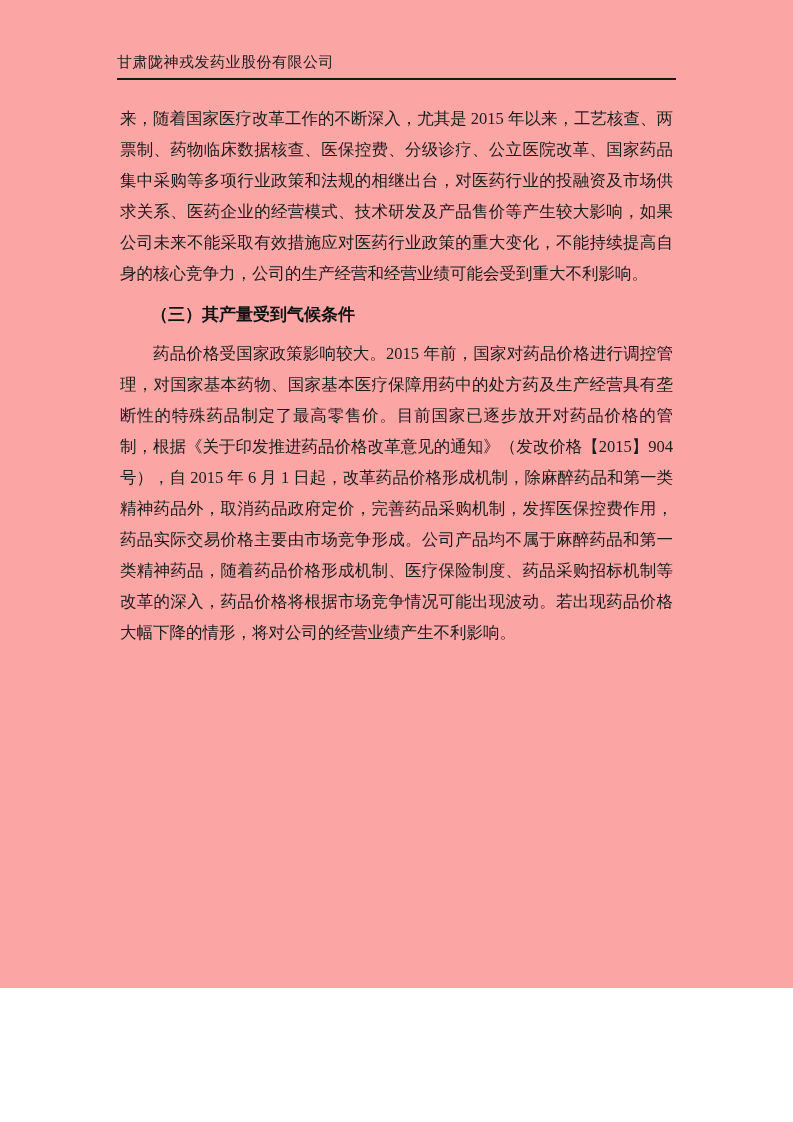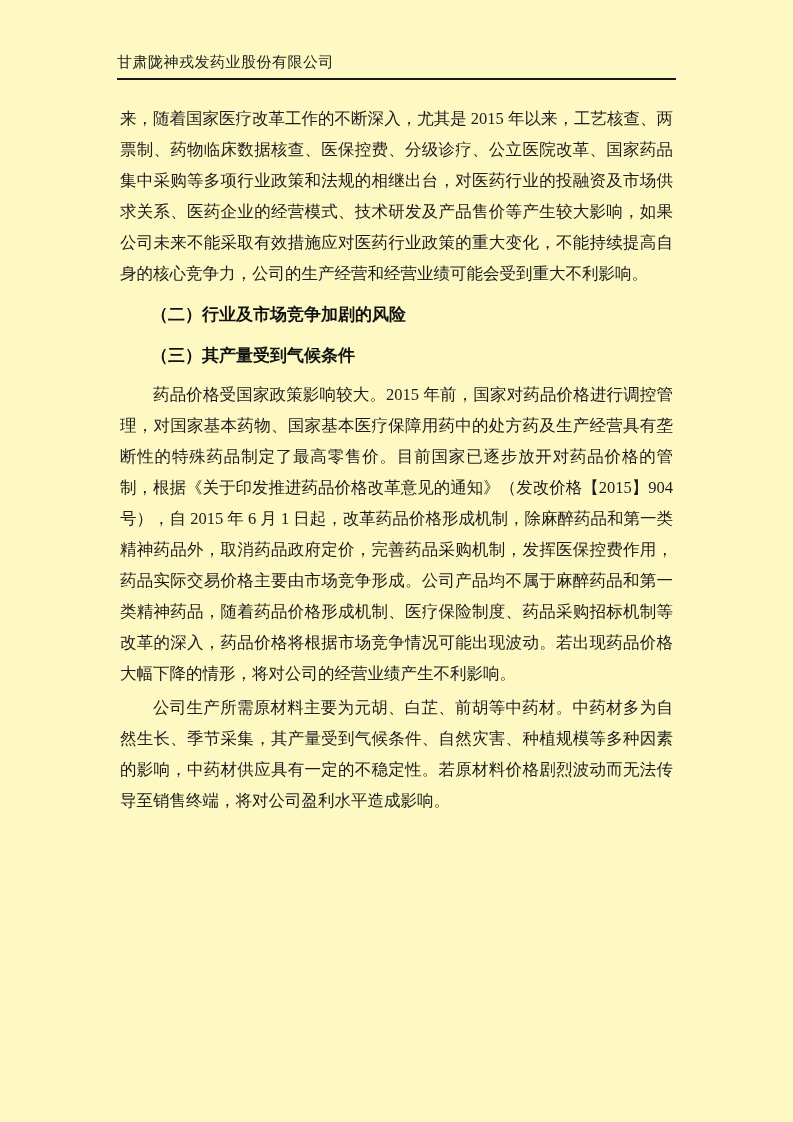--- a/index.html
+++ b/index.html
@@ -10,8 +10,8 @@
   .page {
     position: relative;
     width: 793px;
-    height: 1122px;
-    background: #fef9c3;
+    height: 988px;
+    background: #fca5a5;
     overflow: hidden;
     color: #1c1c1c;
     font-family: "Liberation Serif", "DejaVu Serif", serif;

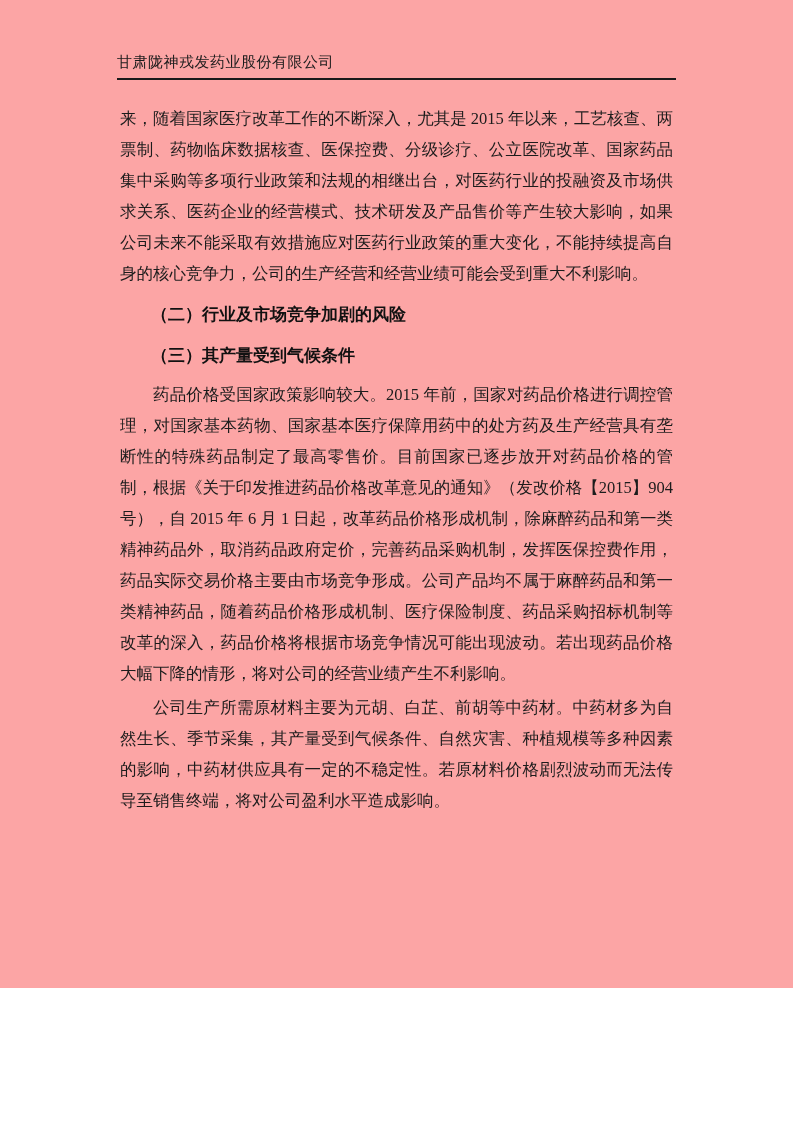--- a/index.html
+++ b/index.html
@@ -82,7 +82,6 @@
   <div class="document-body">
 
   <p class="paragraph no-indent">来，随着国家医疗改革工作的不断深入，尤其是 2015 年以来，工艺核查、两票制、药物临床数据核查、医保控费、分级诊疗、公立医院改革、国家药品集中采购等多项行业政策和法规的相继出台，对医药行业的投融资及市场供求关系、医药企业的经营模式、技术研发及产品售价等产生较大影响，如果公司未来不能采取有效措施应对医药行业政策的重大变化，不能持续提高自身的核心竞争力，公司的生产经营和经营业绩可能会受到重大不利影响。</p>
-      <h3 class="section-heading">（二）行业及市场竞争加剧的风险</h3>
       <h3 class="section-heading">（三）其产量受到气候条件</h3>
       <p class="paragraph">药品价格受国家政策影响较大。2015 年前，国家对药品价格进行调控管理，对国家基本药物、国家基本医疗保障用药中的处方药及生产经营具有垄断性的特殊药品制定了最高零售价。目前国家已逐步放开对药品价格的管制，根据《关于印发推进药品价格改革意见的通知》（发改价格【2015】904 号），自 2015 年 6 月 1 日起，改革药品价格形成机制，除麻醉药品和第一类精神药品外，取消药品政府定价，完善药品采购机制，发挥医保控费作用，药品实际交易价格主要由市场竞争形成。公司产品均不属于麻醉药品和第一类精神药品，随着药品价格形成机制、医疗保险制度、药品采购招标机制等改革的深入，药品价格将根据市场竞争情况可能出现波动。若出现药品价格大幅下降的情形，将对公司的经营业绩产生不利影响。</p>
       <p class="paragraph">公司生产所需原材料主要为元胡、白芷、前胡等中药材。中药材多为自然生长、季节采集，其产量受到气候条件、自然灾害、种植规模等多种因素的影响，中药材供应具有一定的不稳定性。若原材料价格剧烈波动而无法传导至销售终端，将对公司盈利水平造成影响。</p>

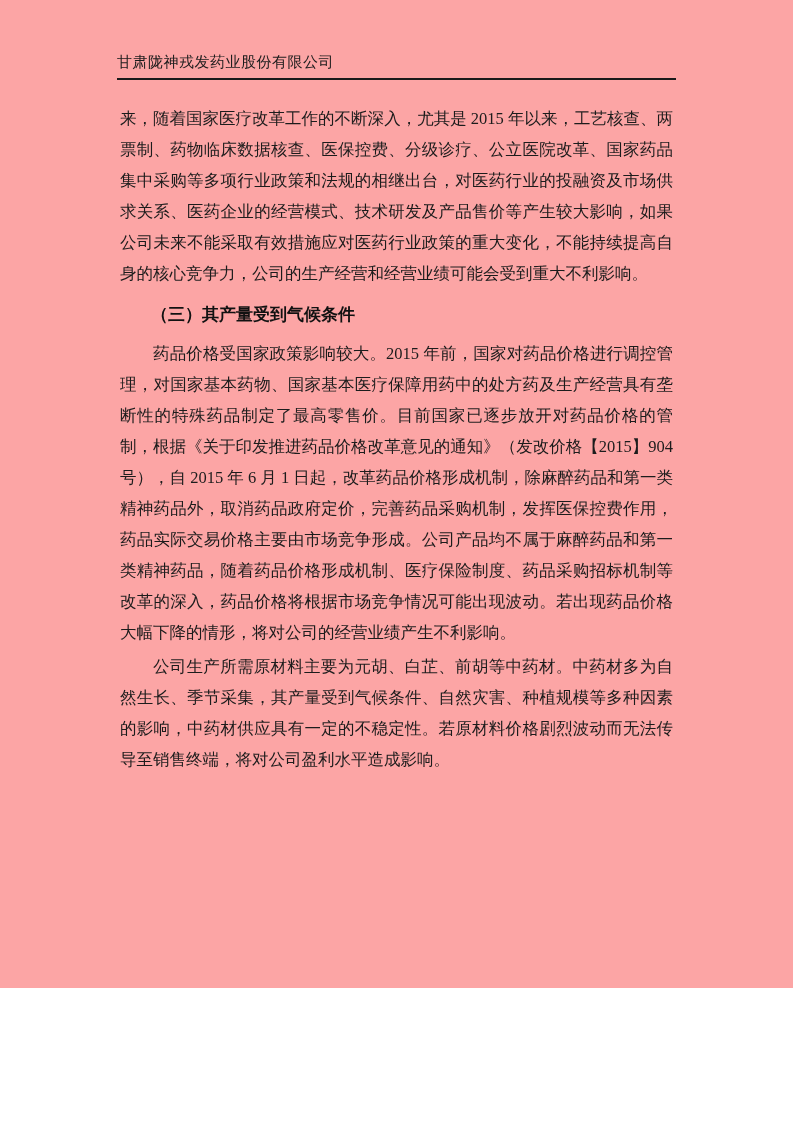--- a/index.html
+++ b/index.html
@@ -84,7 +84,6 @@
   <p class="paragraph no-indent">来，随着国家医疗改革工作的不断深入，尤其是 2015 年以来，工艺核查、两票制、药物临床数据核查、医保控费、分级诊疗、公立医院改革、国家药品集中采购等多项行业政策和法规的相继出台，对医药行业的投融资及市场供求关系、医药企业的经营模式、技术研发及产品售价等产生较大影响，如果公司未来不能采取有效措施应对医药行业政策的重大变化，不能持续提高自身的核心竞争力，公司的生产经营和经营业绩可能会受到重大不利影响。</p>
       <h3 class="section-heading">（三）其产量受到气候条件</h3>
       <p class="paragraph">药品价格受国家政策影响较大。2015 年前，国家对药品价格进行调控管理，对国家基本药物、国家基本医疗保障用药中的处方药及生产经营具有垄断性的特殊药品制定了最高零售价。目前国家已逐步放开对药品价格的管制，根据《关于印发推进药品价格改革意见的通知》（发改价格【2015】904 号），自 2015 年 6 月 1 日起，改革药品价格形成机制，除麻醉药品和第一类精神药品外，取消药品政府定价，完善药品采购机制，发挥医保控费作用，药品实际交易价格主要由市场竞争形成。公司产品均不属于麻醉药品和第一类精神药品，随着药品价格形成机制、医疗保险制度、药品采购招标机制等改革的深入，药品价格将根据市场竞争情况可能出现波动。若出现药品价格大幅下降的情形，将对公司的经营业绩产生不利影响。</p>
-      <p class="paragraph">公司生产所需原材料主要为元胡、白芷、前胡等中药材。中药材多为自然生长、季节采集，其产量受到气候条件、自然灾害、种植规模等多种因素的影响，中药材供应具有一定的不稳定性。若原材料价格剧烈波动而无法传导至销售终端，将对公司盈利水平造成影响。</p>
     </div>
 
 

